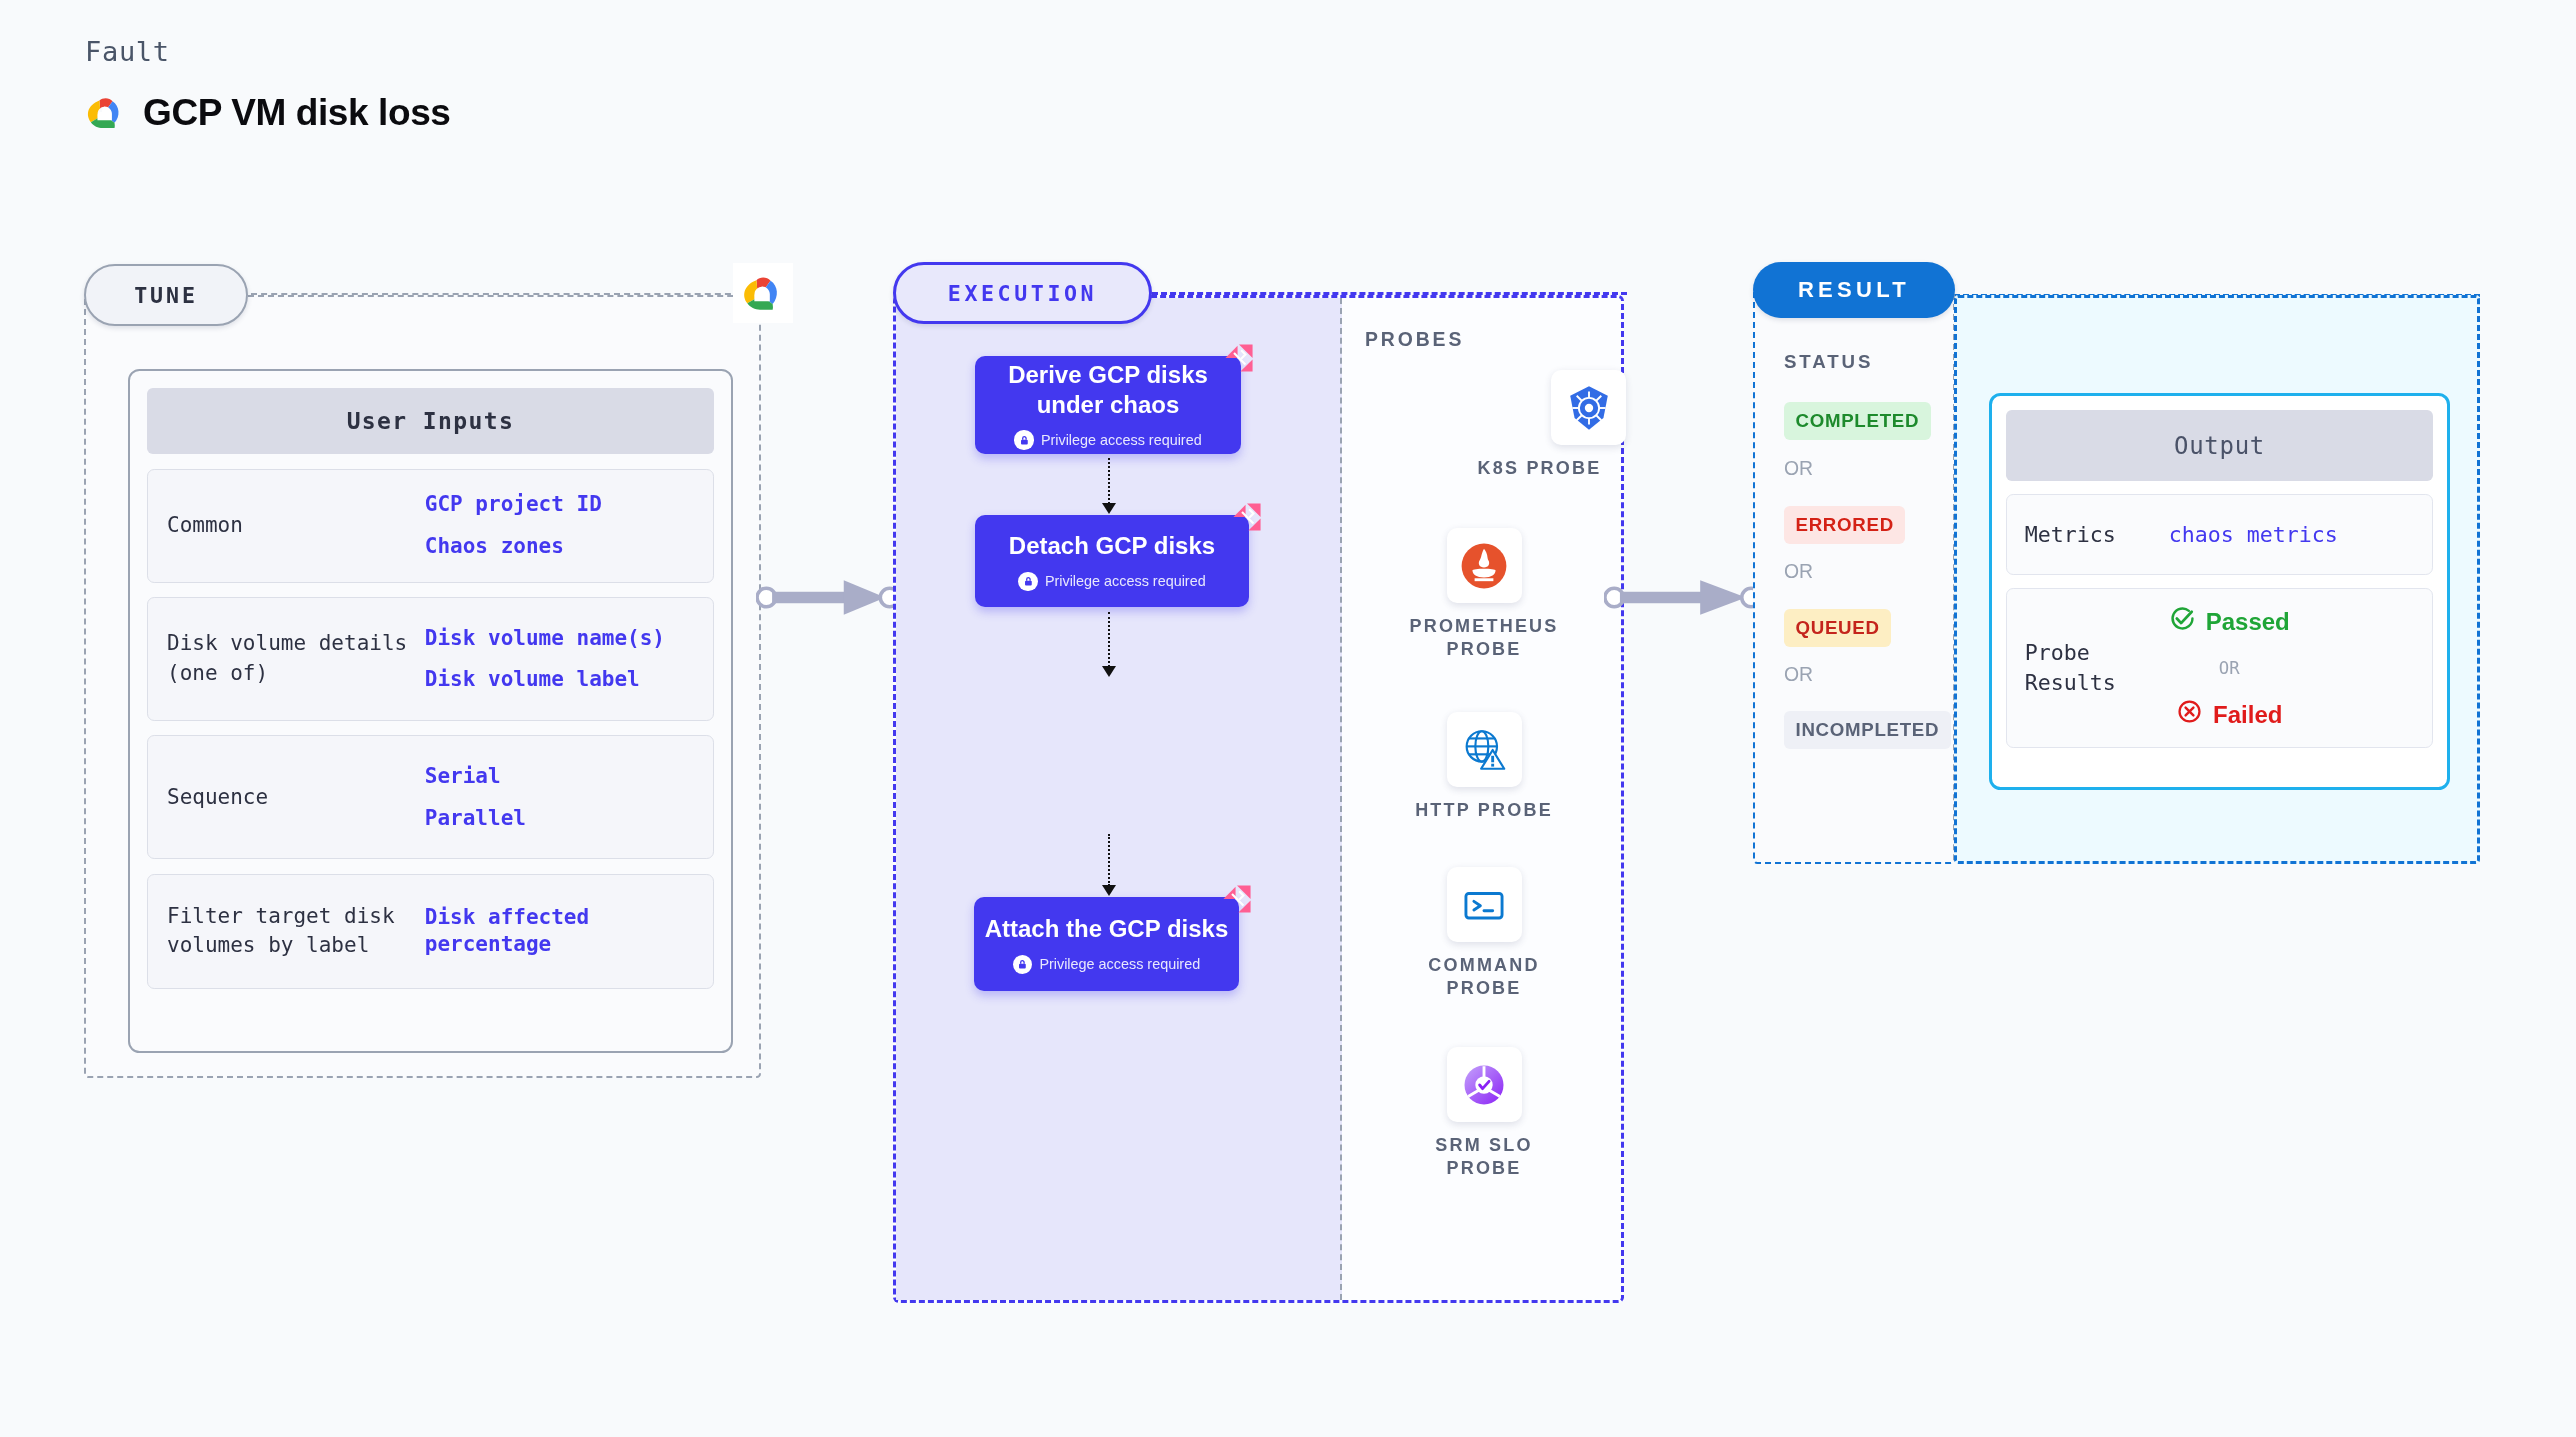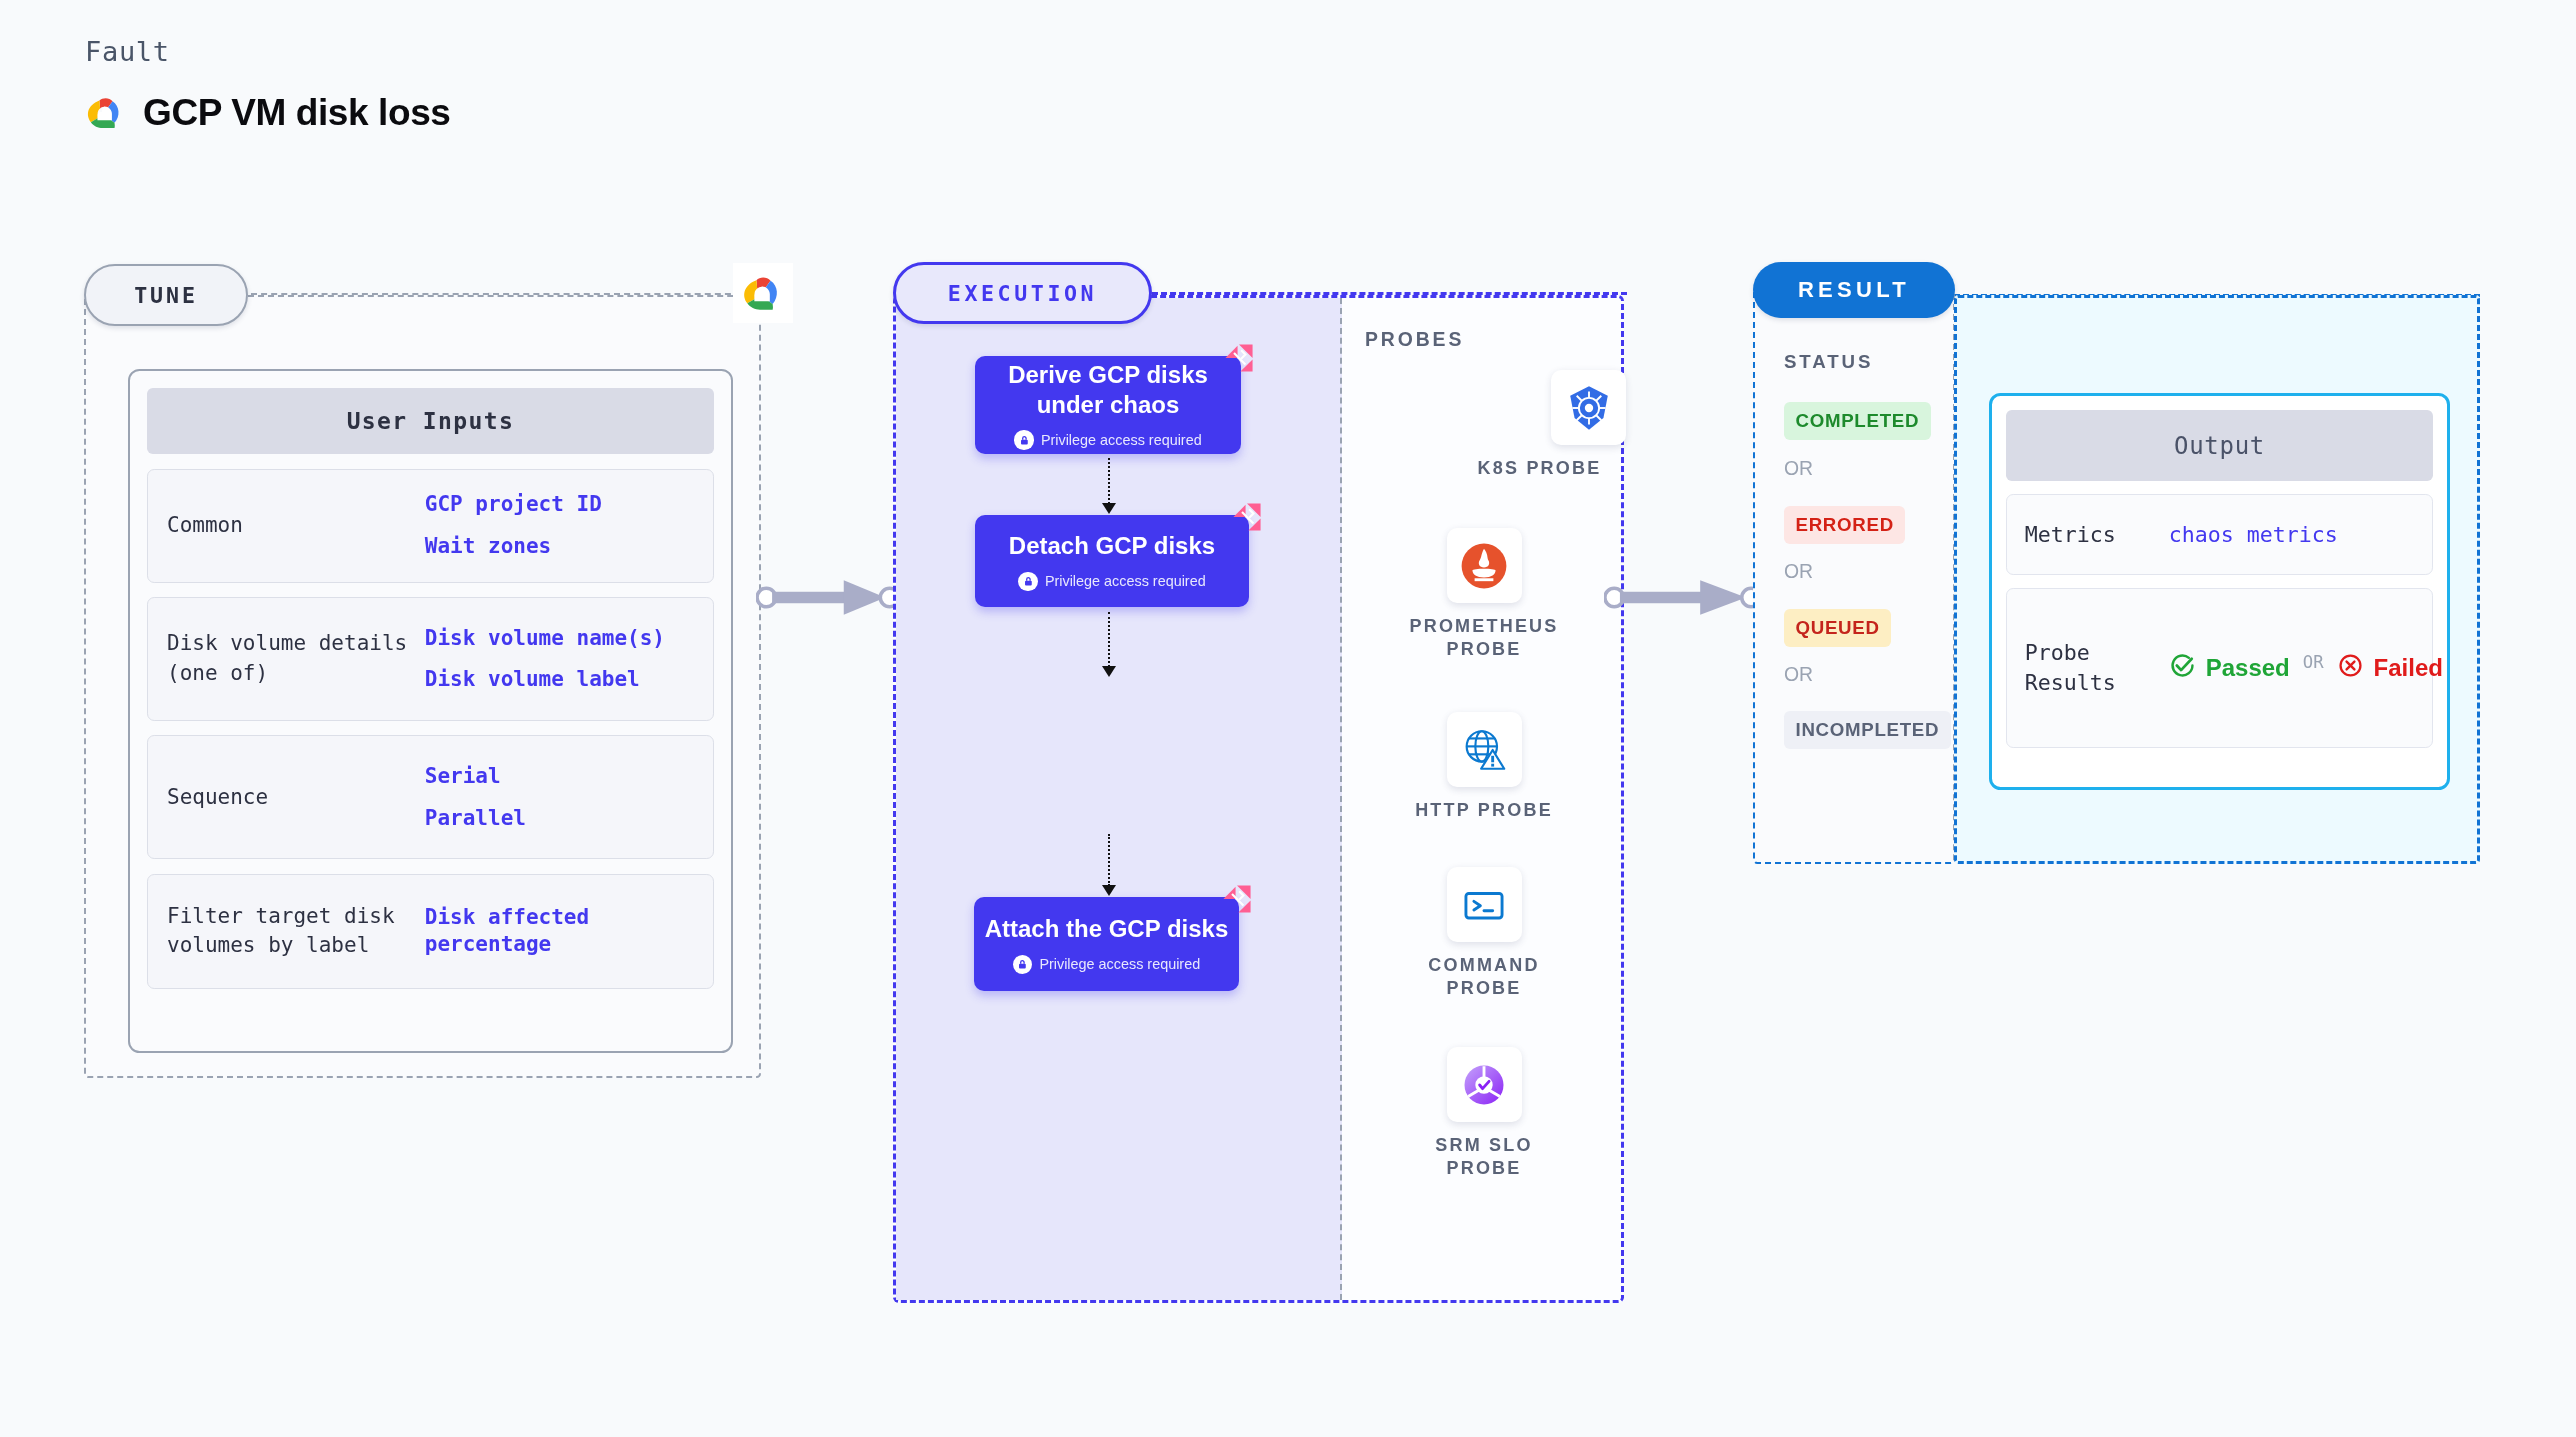--- a/index.html
+++ b/index.html
@@ -255,7 +255,7 @@
       <div class="row-label">Common</div>
       <div class="row-values">
         <div class="row-value">GCP project ID</div>
-        <div class="row-value">Wait zones</div>
+        <div class="row-value">Chaos zones</div>
       </div>
     </div>
 

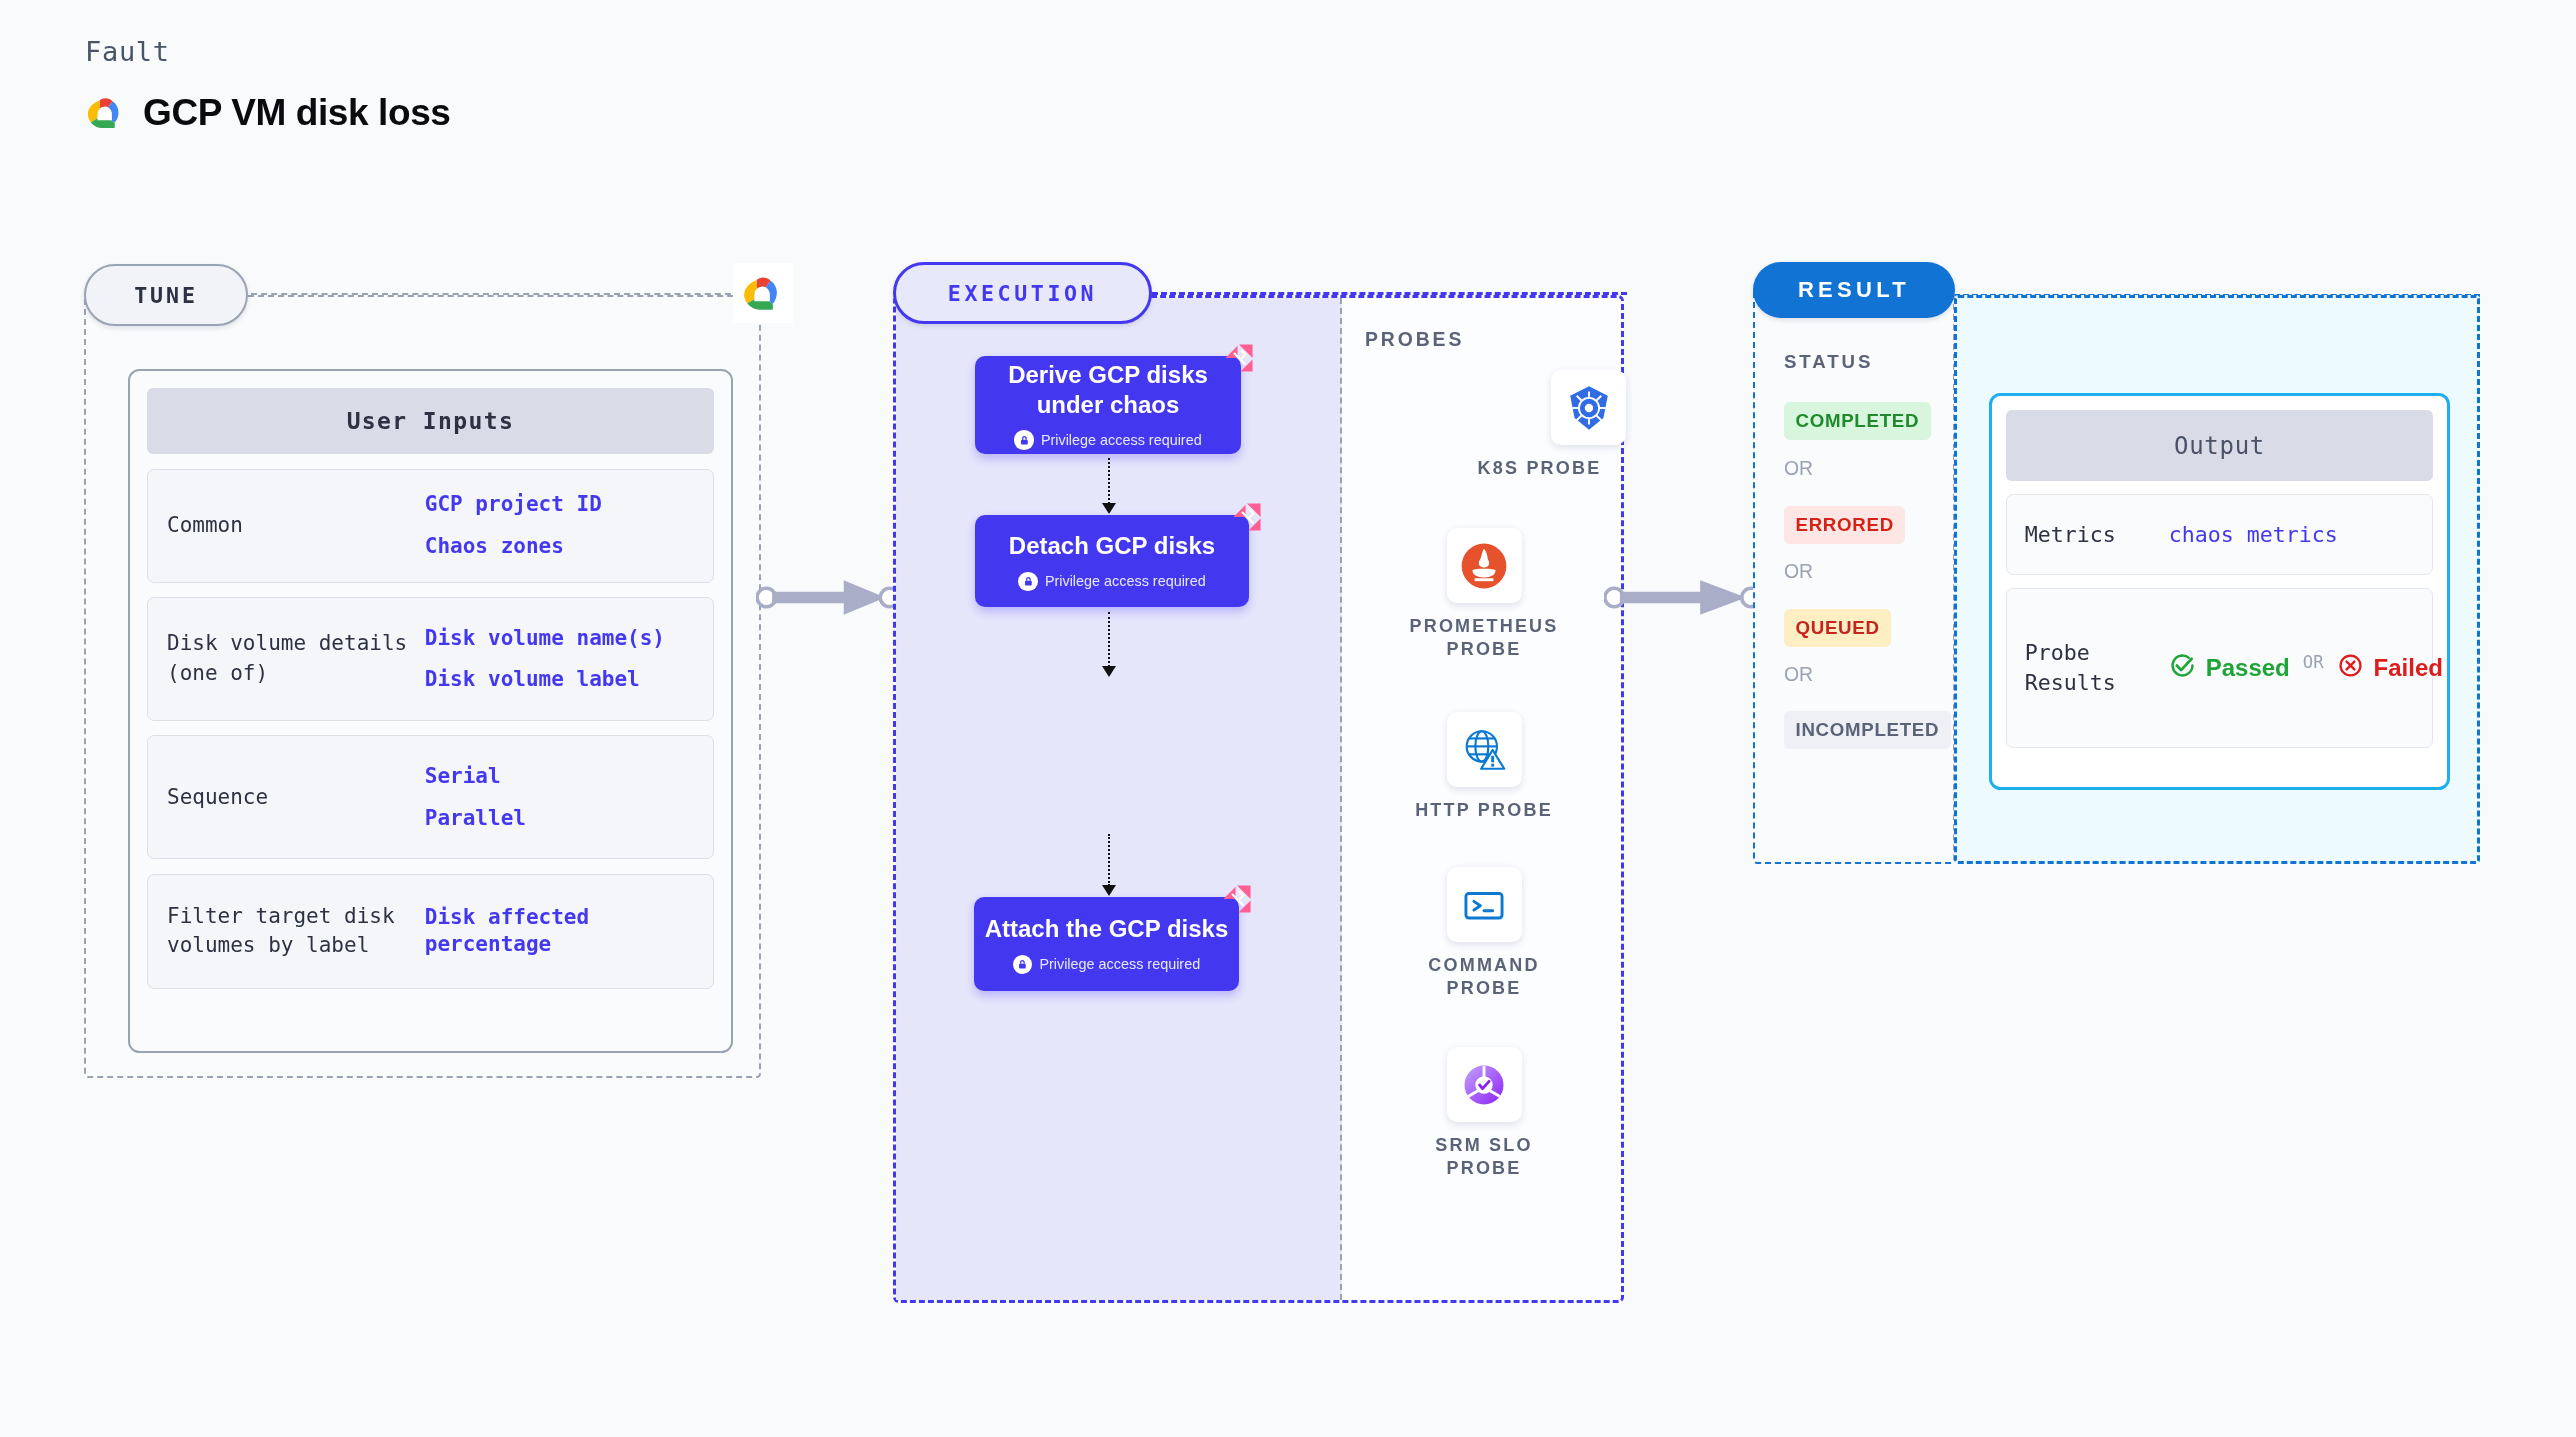--- a/index.html
+++ b/index.html
@@ -206,7 +206,7 @@
   .out-value { font-size: 21.6px; color: #4338ef; }
   .orow1 { height: 81px; }
   .orow2 { height: 160px; }
-  .pr-col { display: flex; flex-direction: row; gap: 13px; }
+  .pr-col { display: flex; flex-direction: column; gap: 20px; align-items: center; }
   .pr-item {
     display: flex; align-items: center; gap: 10px;
     font-family: "Liberation Sans", sans-serif; font-size: 24px; font-weight: bold;

